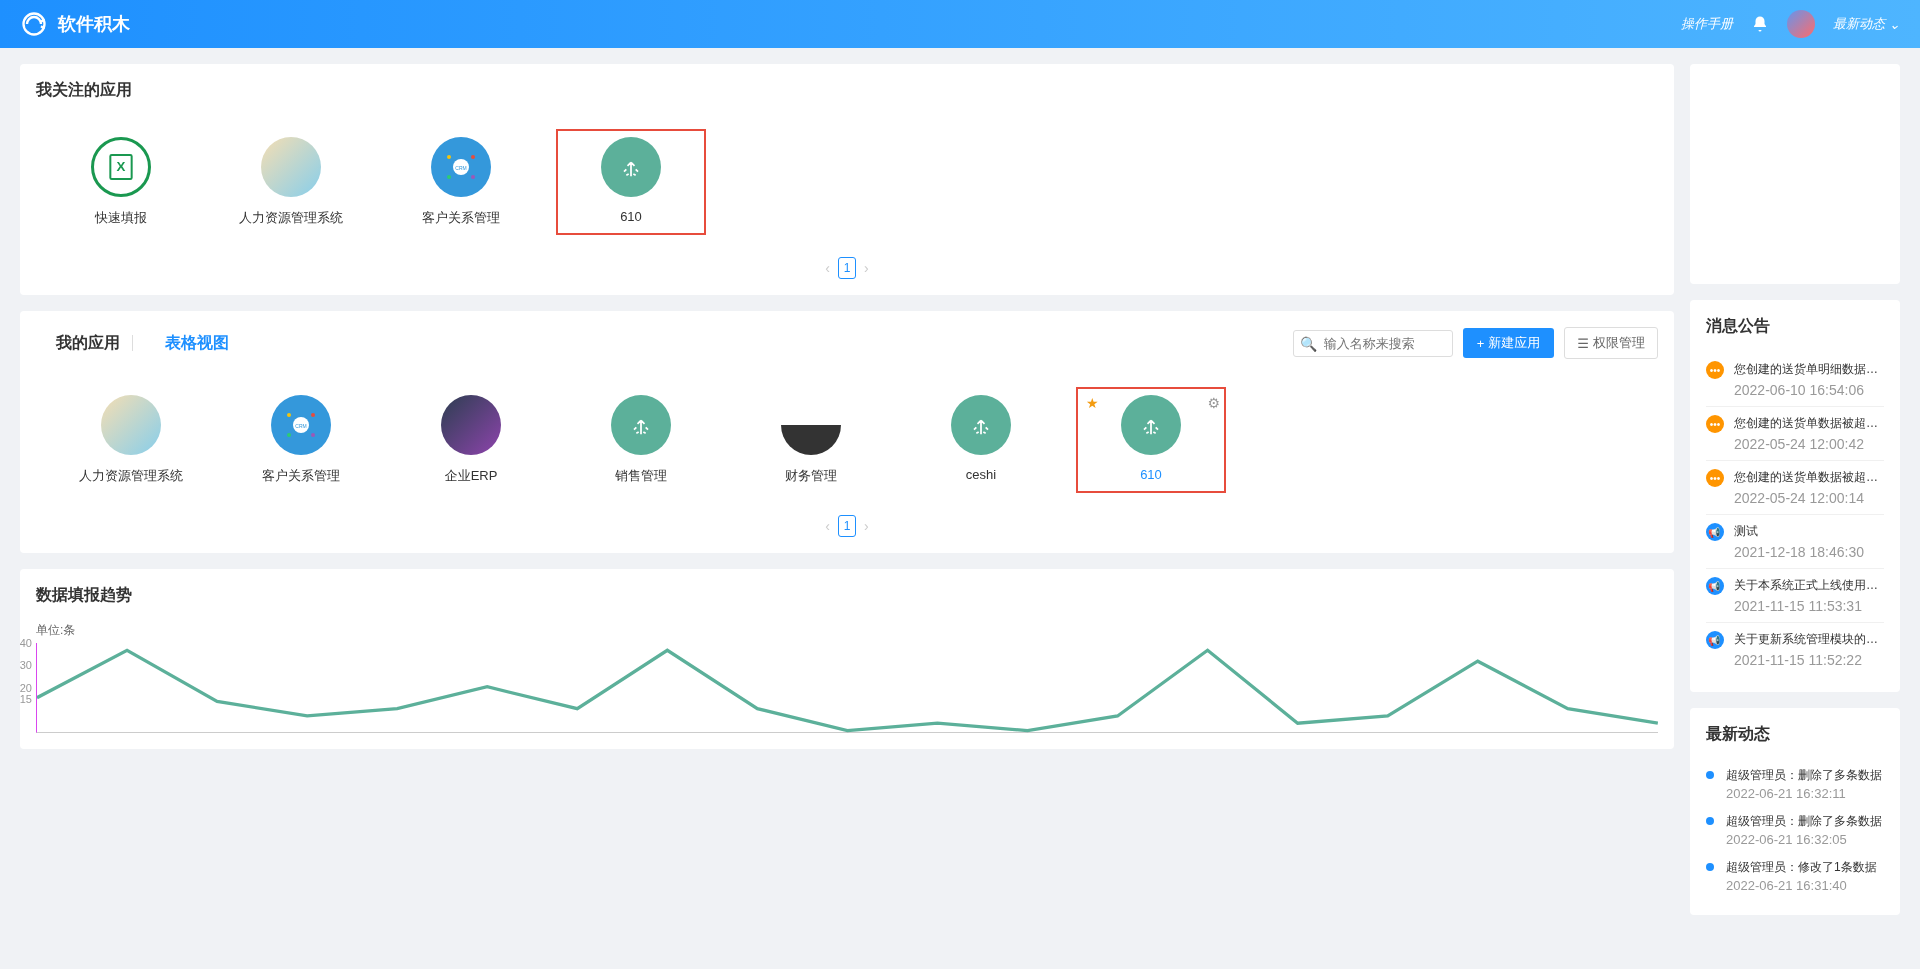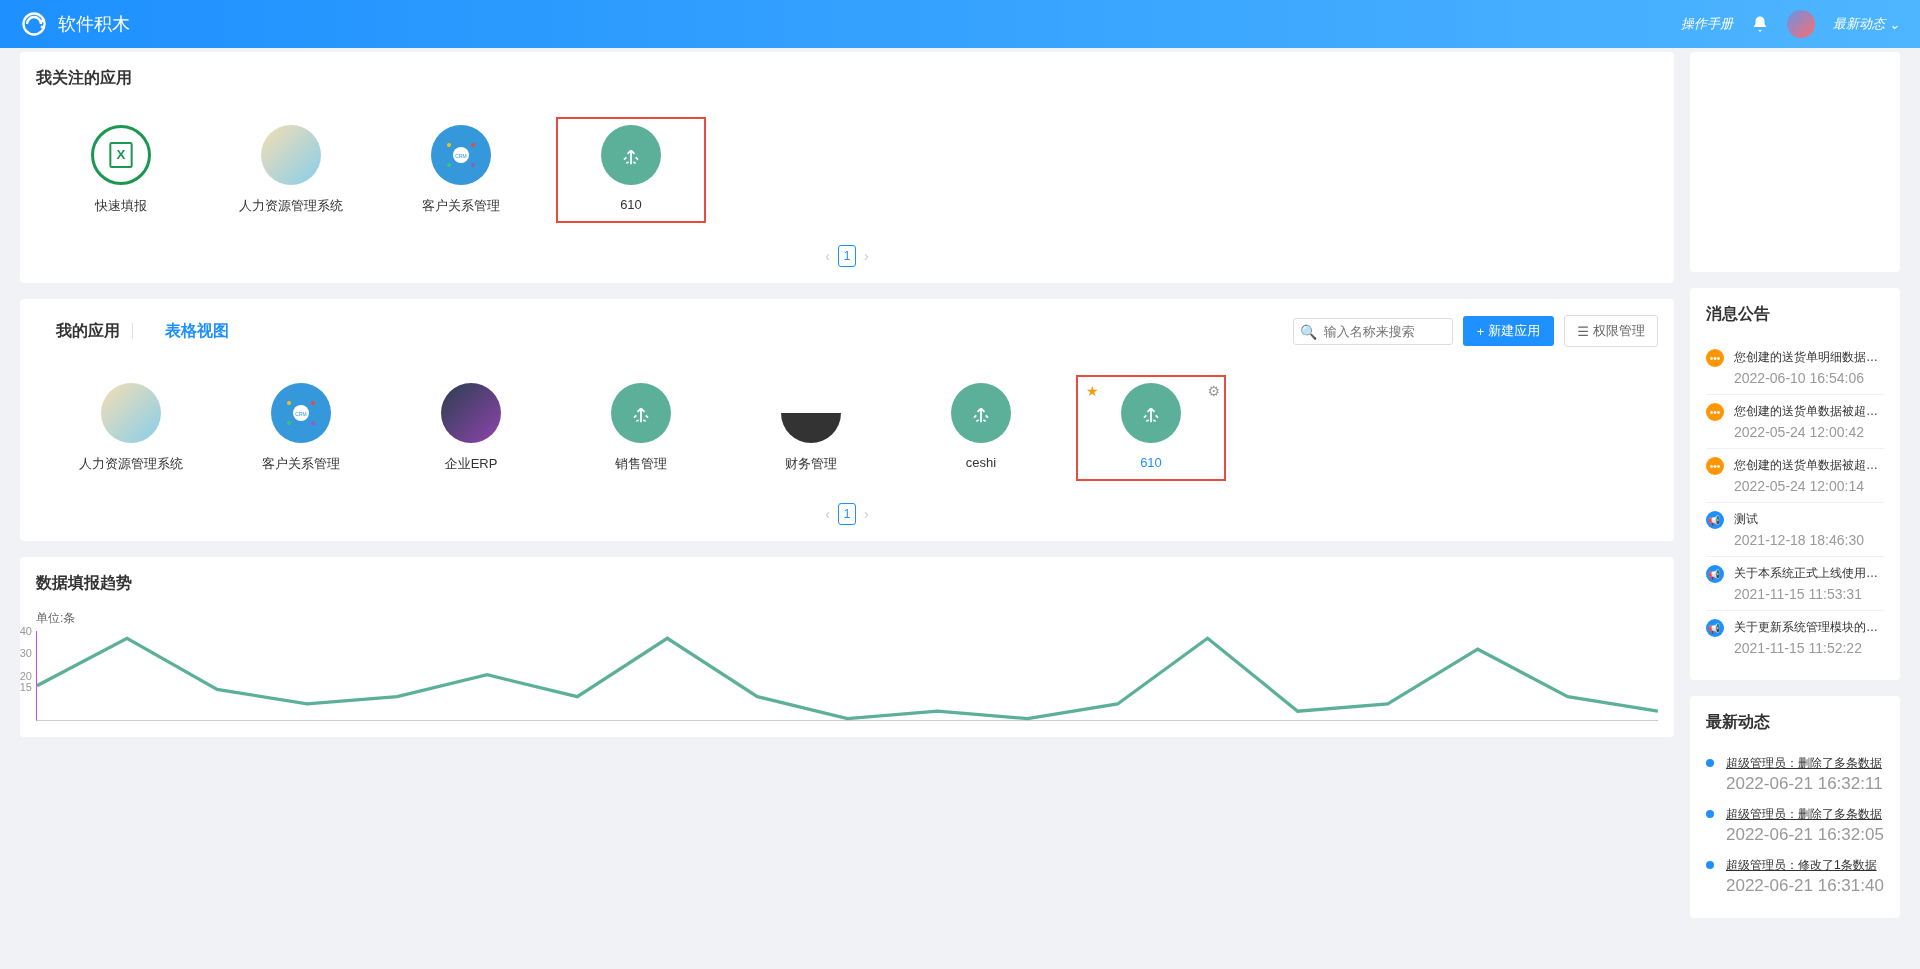--- a/index.html
+++ b/index.html
@@ -8,7 +8,7 @@
     .header { background: linear-gradient(90deg, #1e90ff 0%, #4eb5ff 100%); height: 48px; display: flex; align-items: center; justify-content: space-between; padding: 0 20px; color: white; }
     .header-left { display: flex; align-items: center; gap: 10px; }
     .logo-icon { width: 28px; height: 28px; }
-    .logo-text { font-size: 18px; font-weight: normal; }
+    .logo-text { font-size: 18px; font-weight: bold; }
     .header-right { display: flex; align-items: center; gap: 18px; font-style: italic; }
     .header-link { color: white; font-size: 13px; cursor: pointer; }
     .bell-icon { width: 18px; height: 18px; cursor: pointer; }

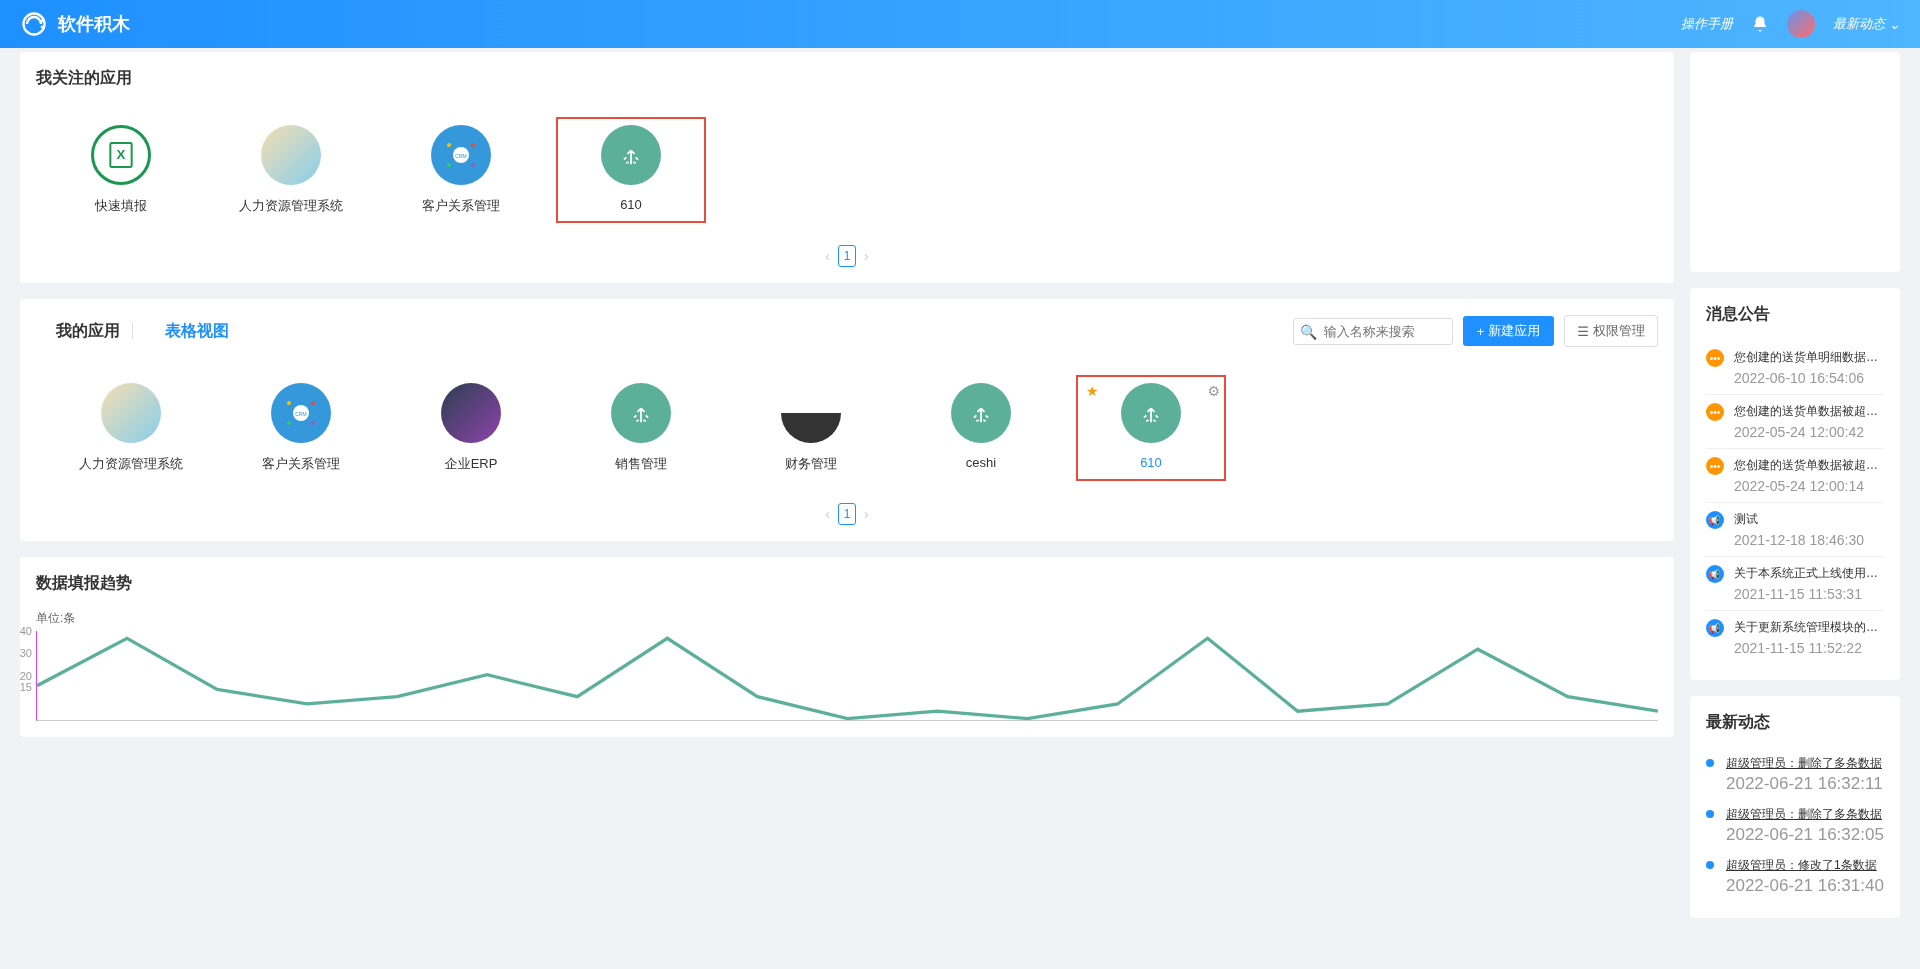--- a/index.html
+++ b/index.html
@@ -15,7 +15,7 @@
     .avatar { width: 28px; height: 28px; border-radius: 50%; background: linear-gradient(135deg, #6495ed, #ff6b6b); }
     .user-name { font-size: 13px; cursor: pointer; display: flex; align-items: center; gap: 4px; }
     
-    .container { display: flex; padding: 4px 20px 20px; gap: 16px; }
+    .container { display: flex; padding: 16px 20px 20px; gap: 16px; }
     .main-content { flex: 1; display: flex; flex-direction: column; gap: 16px; }
     .sidebar-right { width: 210px; display: flex; flex-direction: column; gap: 16px; }
     

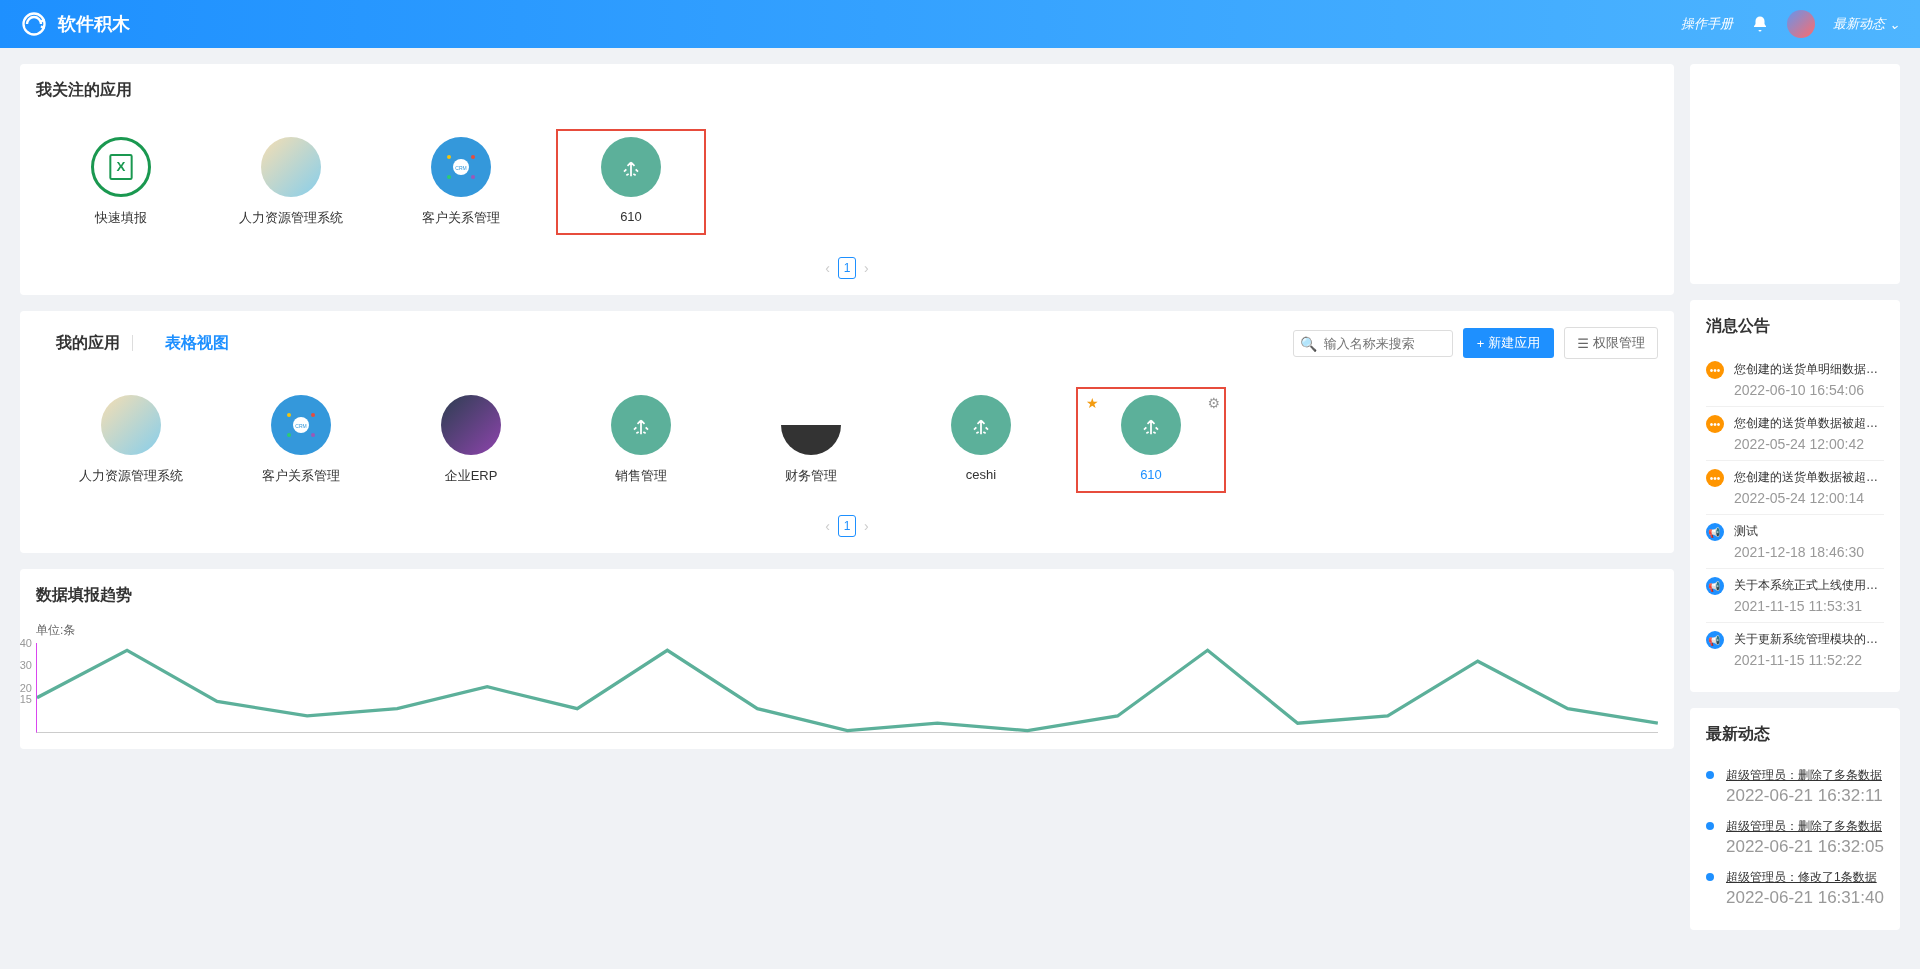--- a/index.html
+++ b/index.html
@@ -76,7 +76,7 @@
     .timeline-item { display: flex; gap: 12px; padding: 6px 0; }
     .timeline-dot { width: 8px; height: 8px; border-radius: 50%; background: #1e90ff; margin-top: 4px; flex-shrink: 0; }
     .timeline-content { flex: 1; }
-    .timeline-title { font-size: 12px; color: #333; text-decoration: underline; }
+    .timeline-title { font-size: 12px; color: #333; }
     .timeline-time { font-size: 17px; color: #999; margin-top: 2px; }
     
     .empty-panel { background: white; border-radius: 4px; height: 220px; }

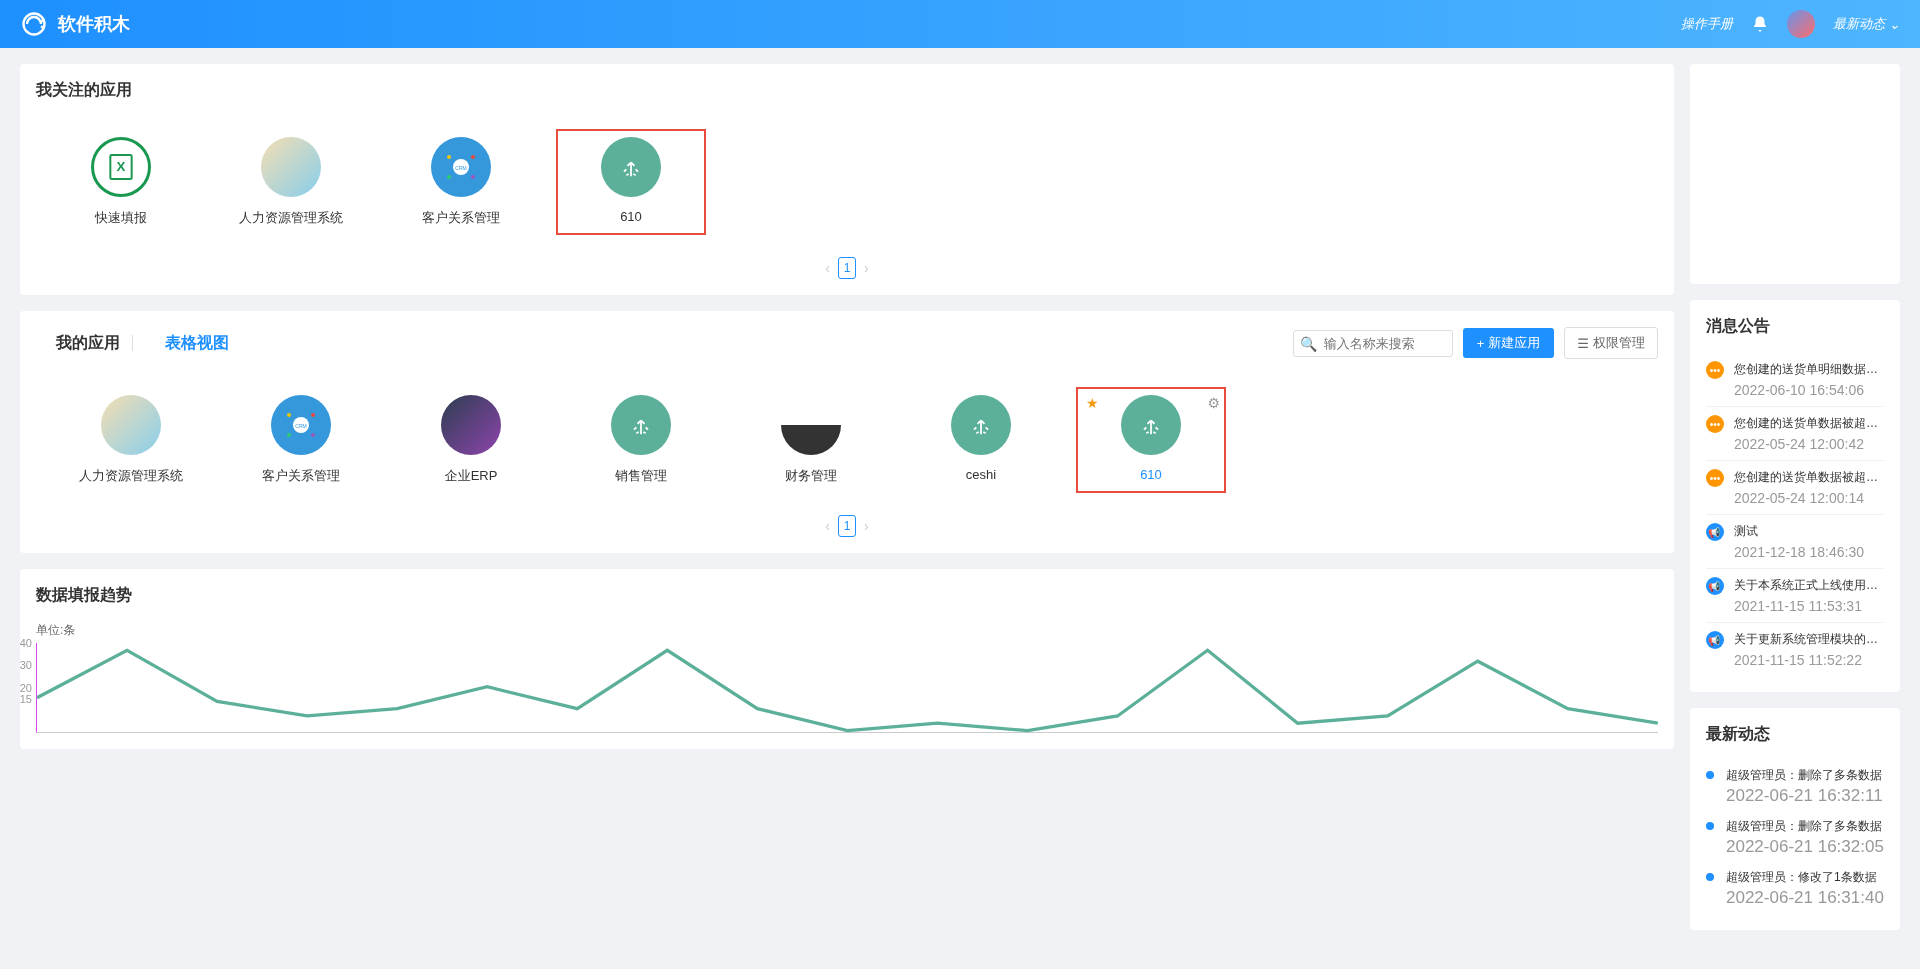--- a/index.html
+++ b/index.html
@@ -77,7 +77,7 @@
     .timeline-dot { width: 8px; height: 8px; border-radius: 50%; background: #1e90ff; margin-top: 4px; flex-shrink: 0; }
     .timeline-content { flex: 1; }
     .timeline-title { font-size: 12px; color: #333; }
-    .timeline-time { font-size: 17px; color: #999; margin-top: 2px; }
+    .timeline-time { font-size: 13px; color: #999; margin-top: 2px; }
     
     .empty-panel { background: white; border-radius: 4px; height: 220px; }
     

